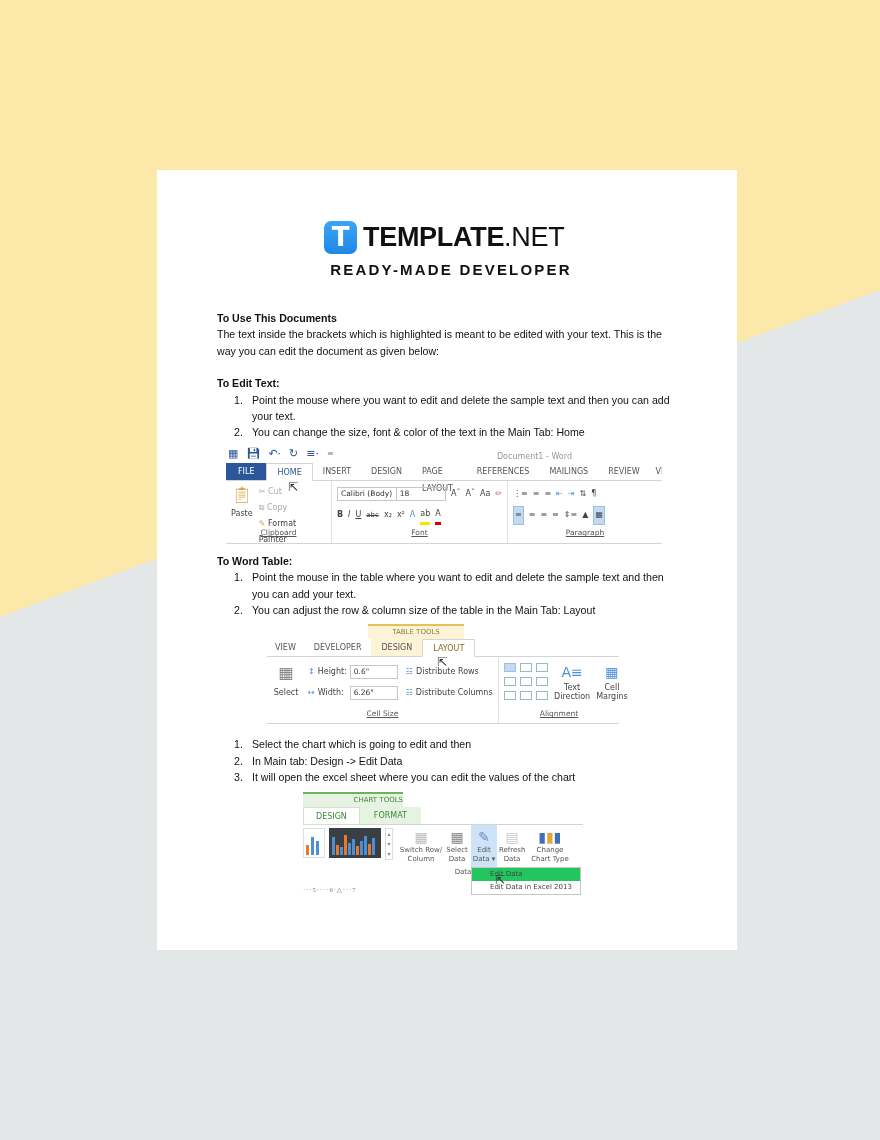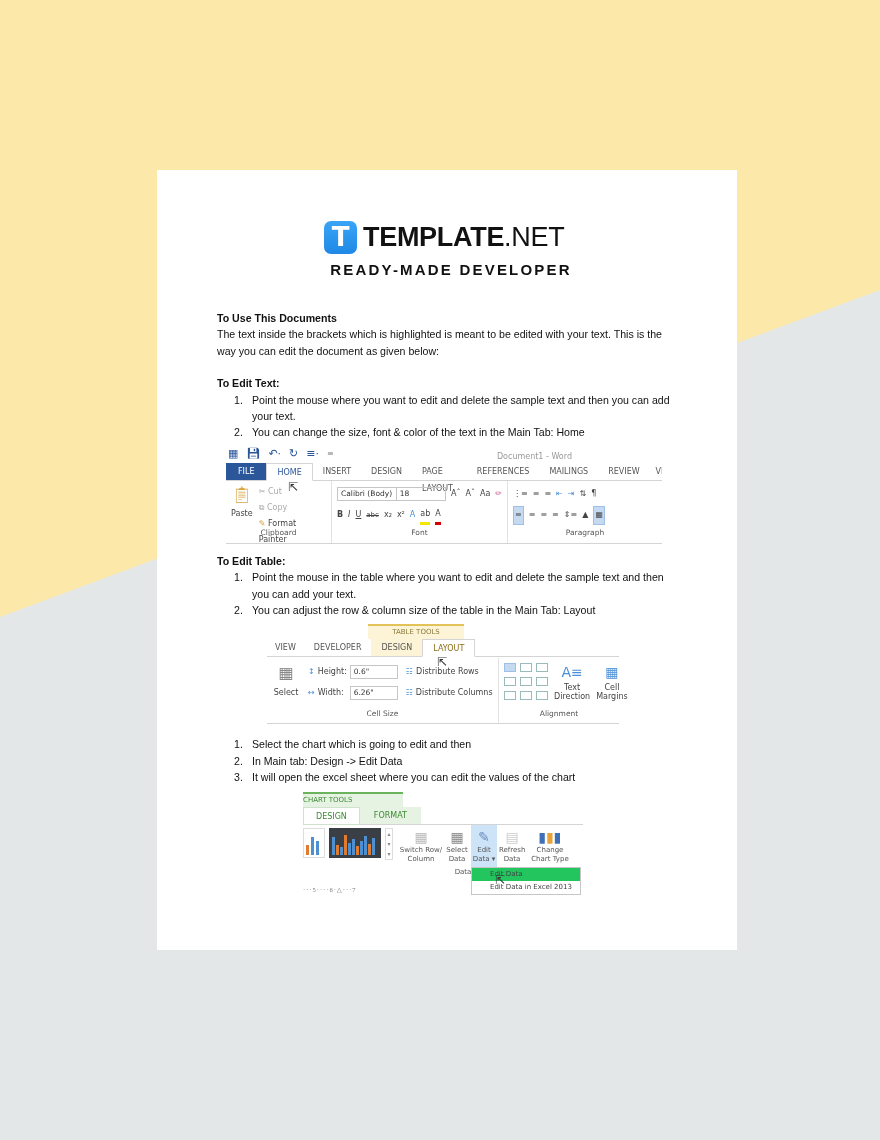--- a/index.html
+++ b/index.html
@@ -51,7 +51,7 @@
   .tab.active { background: #fff; border: 1px solid #d4d4d4; border-bottom: 1px solid #fff; color: #2b579a; margin-bottom: -1px; height: 18px; }
   .ribbon { display: flex; height: 63px; border-bottom: 1px solid #d4d4d4; }
   .grp { position: relative; border-right: 1px solid #e1e1e1; padding: 3px 5px 0 5px; }
-  .grp-label { position: absolute; bottom: 1px; left: 0; right: 0; text-align: center; font-size: 7.5px; color: #555; }
+  .grp-label { position: absolute; bottom: 1px; left: 0; right: 0; text-align: center; font-size: 7.5px; color: #555; text-decoration: underline; }
   .row { display: flex; align-items: center; gap: 5px; height: 21px; white-space: nowrap; }
   .fld { border: 1px solid #c6c6c6; height: 14px; line-height: 12px; padding: 0 3px; font-size: 7.5px; color: #333; }
   .dim { color: #aaa; }

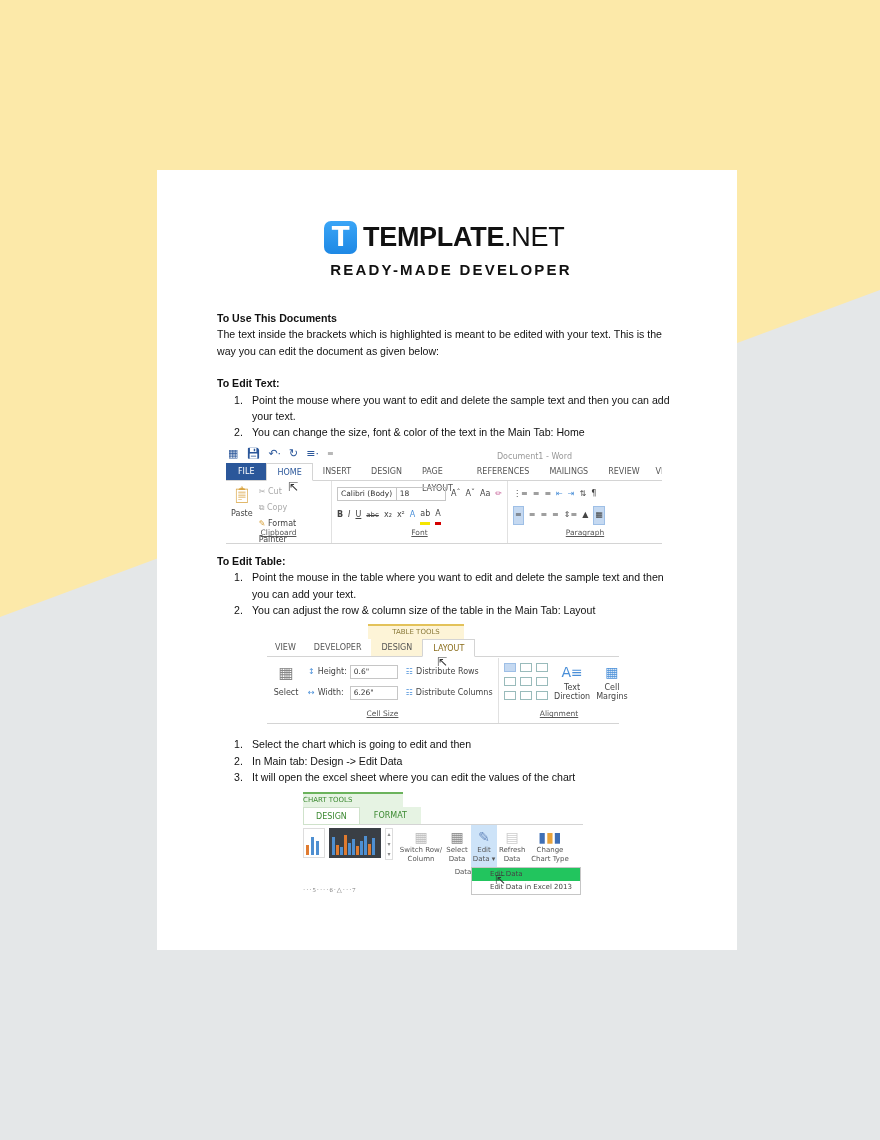--- a/index.html
+++ b/index.html
@@ -190,7 +190,7 @@
     </div>
 
     <div style="height:6px"></div>
-    <div class="h">To Edit Table:</div>
+    <div class="h">To Word Table:</div>
     <ol>
       <li><span class="num">1.</span><span>Point the mouse in the table where you want to edit and delete the sample text and then you can add your text.</span></li>
       <li><span class="num">2.</span><span>You can adjust the row &amp; column size of the table in the Main Tab: Layout</span></li>

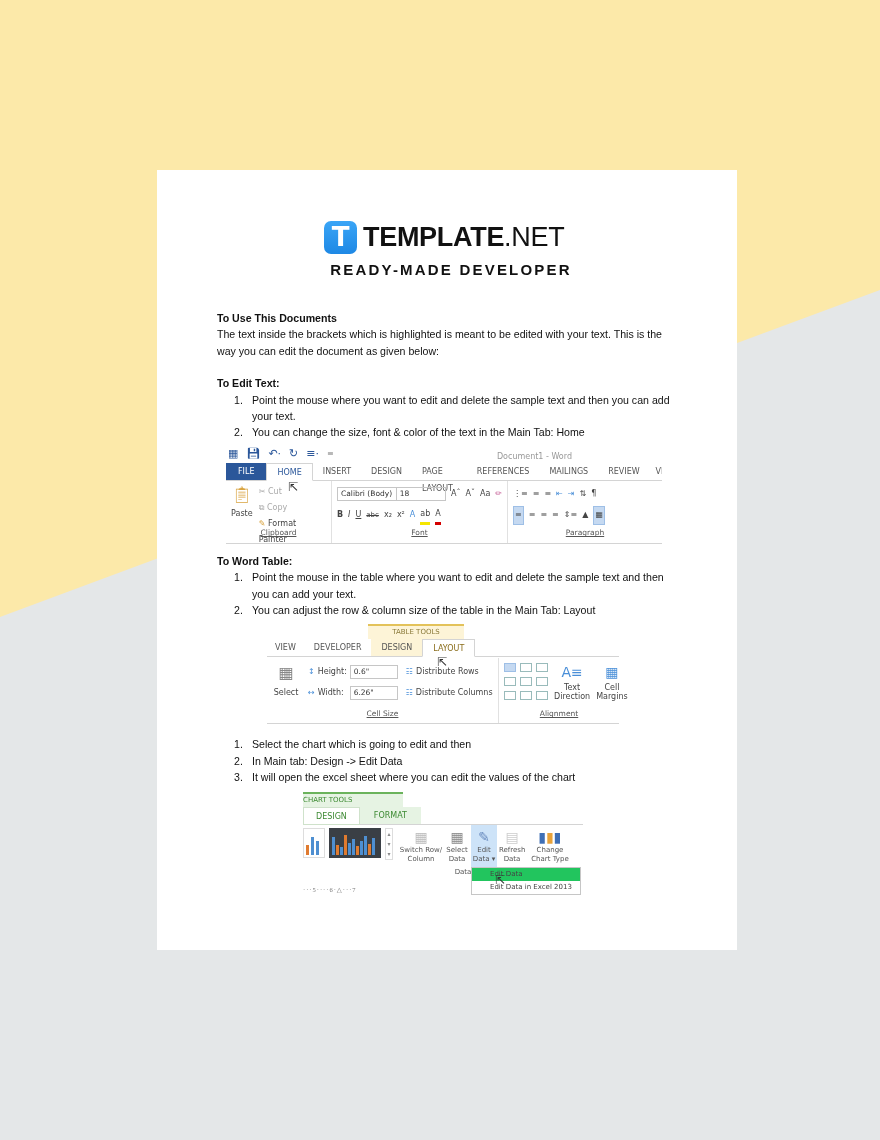--- a/index.html
+++ b/index.html
@@ -66,7 +66,7 @@
 
   
   .chart { width: 282px; height: 104px; margin: 6px 0 0 86px; font-size: 7.5px; }
-  .ctx-green { position: absolute; left: 0; top: 0; width: 100px; height: 15px; background: #e6f3e3; border-top: 2px solid #6bb35c; text-align: left; font-size: 7px; color: #3d8a33; line-height: 13px; }
+  .ctx-green { position: absolute; left: 0; top: 0; width: 100px; height: 15px; background: #e6f3e3; border-top: 2px solid #6bb35c; text-align: right; font-size: 7px; color: #3d8a33; line-height: 13px; }
   .chart .tabs { position: absolute; top: 15px; left: 0; width: 280px; border-bottom: 1px solid #d4d4d4; }
   .chart .tab.active { color: #3d8a33; background: #fff; }
   .chart .tab { background: #e6f3e3; color: #3d8a33; }

